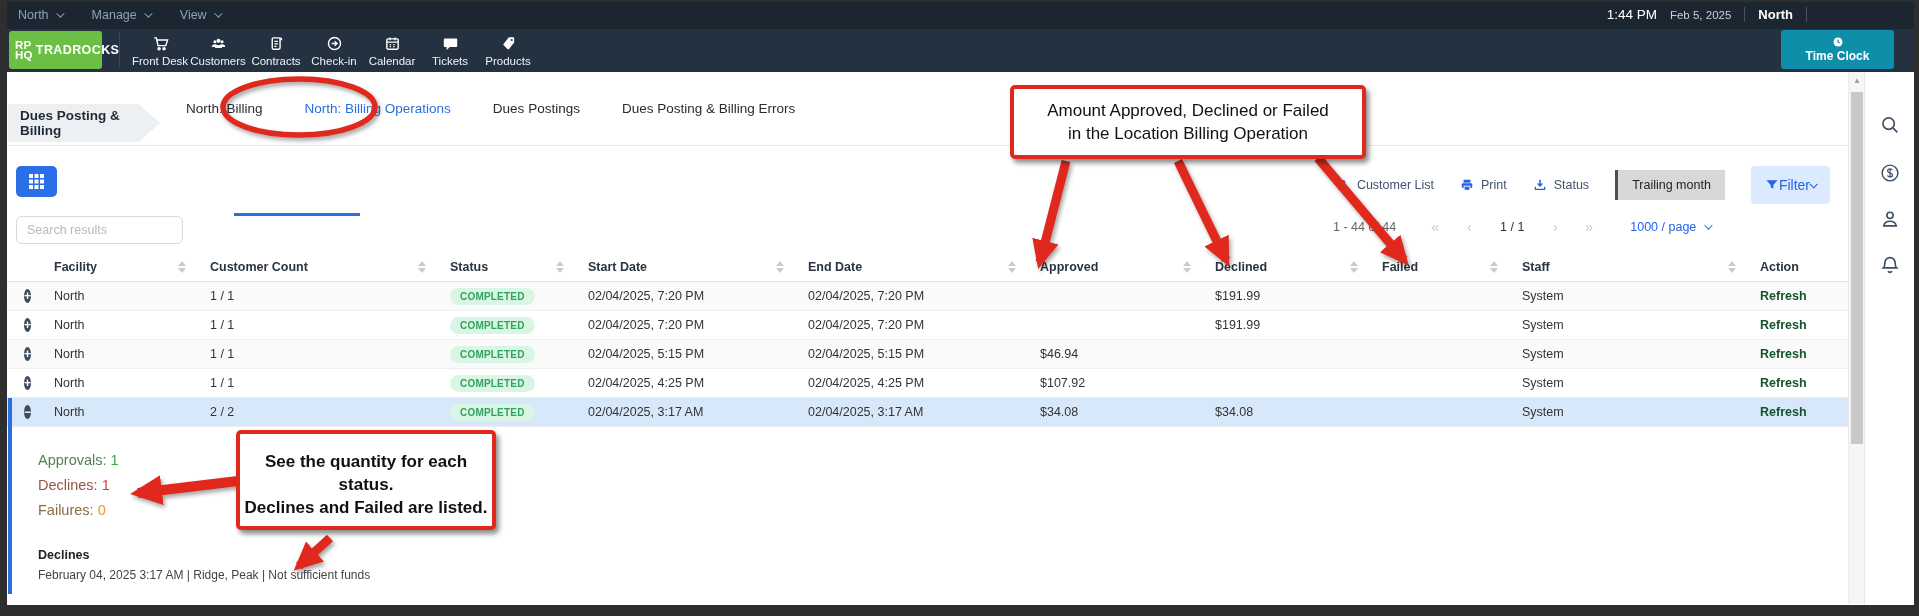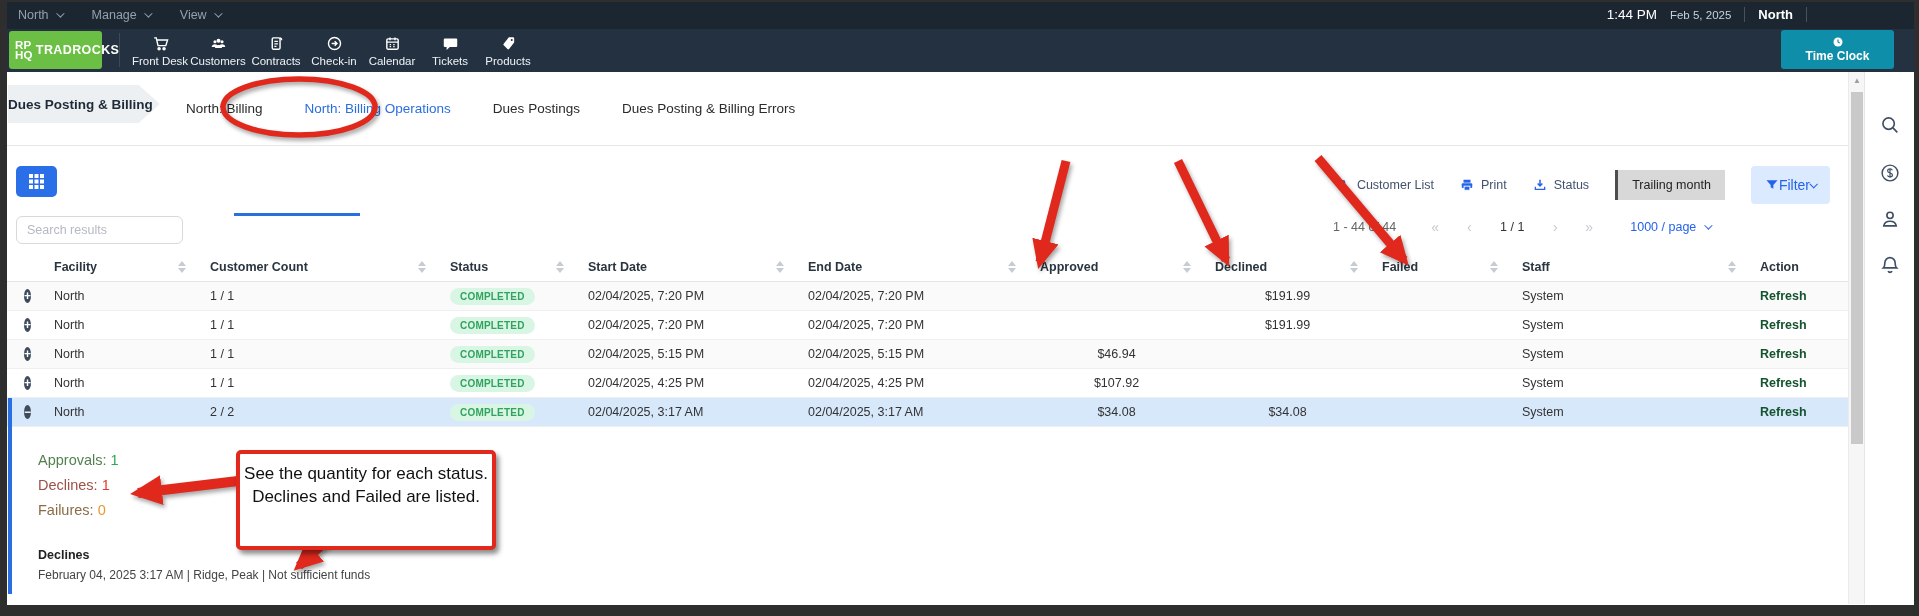--- a/index.html
+++ b/index.html
@@ -34,8 +34,8 @@
 
   
   .tabbar { position:absolute; left:0; top:72px; width:1919px; height:74px; background:#fff; border-bottom:1px solid #e7e7e7; }
-  .crumb { position:absolute; left:8px; top:13px; width:152px; height:38px; background:#ecf0f3;
-    clip-path:polygon(0 0, 86% 0, 100% 50%, 86% 100%, 0 100%); display:flex; align-items:center; }
+  .crumb { position:absolute; left:8px; top:32px; width:152px; height:38px; background:#ecf0f3;
+    clip-path:polygon(0 0, 86% 0, 100% 50%, 86% 100%, 0 100%); display:flex; align-items:center; padding-left:12px; }
   .crumb span { font-weight:700; font-size:13.5px; color:#1f2a36; }
   .tabs { position:absolute; left:186px; top:17px; height:38px; display:flex; align-items:center; gap:42px; }
   .tab { font-size:13.5px; color:#2b2b2b; cursor:pointer; white-space:nowrap; }

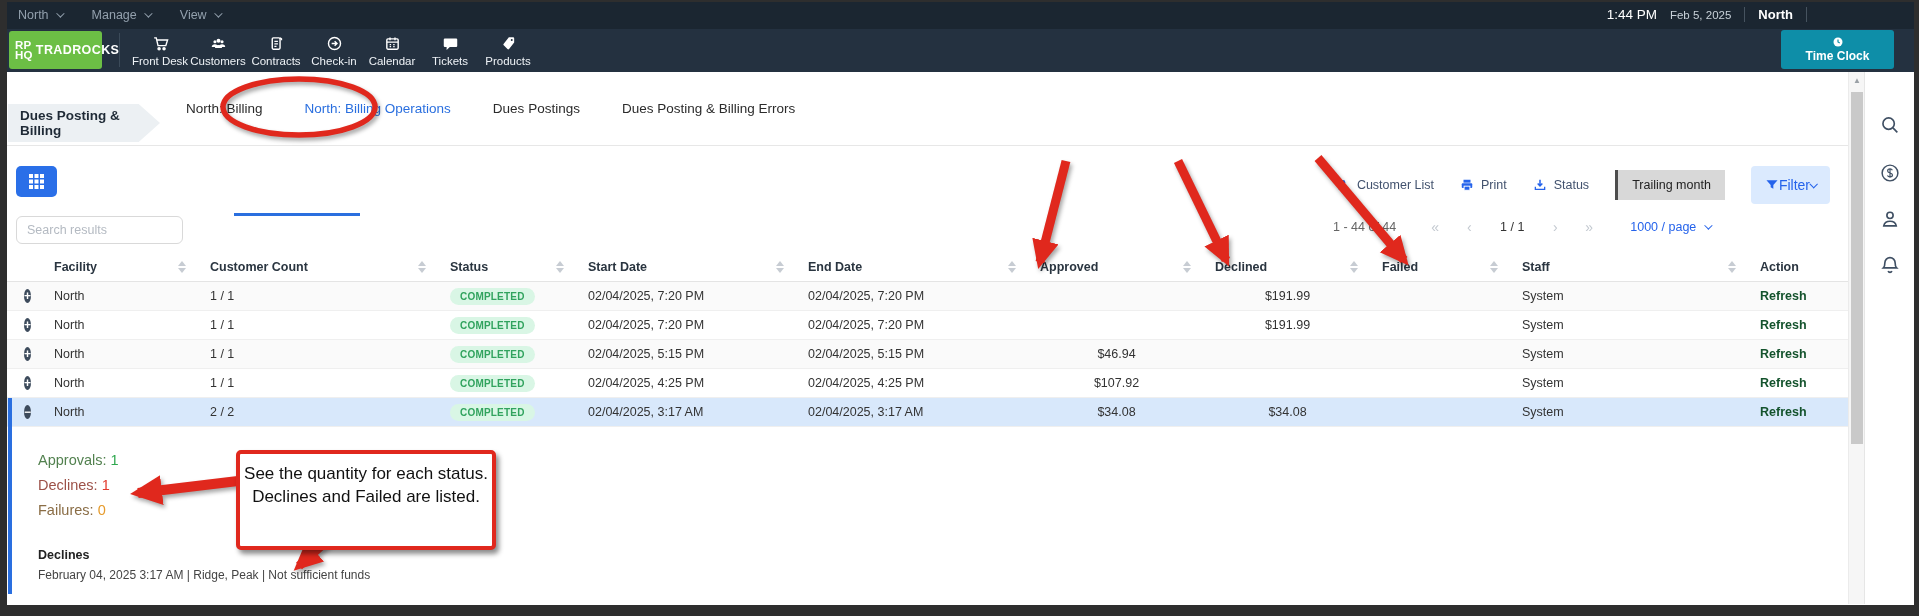--- a/index.html
+++ b/index.html
@@ -482,6 +482,10 @@
     <line x1="330" y1="538" x2="299" y2="566" stroke="#e0281d" stroke-width="9" marker-end="url(#ah)"></line>
   </svg>
 
+  <div class="callout co1">
+    <div>Amount Approved, Declined or Failed</div>
+    <div>in the Location Billing Operation</div>
+  </div>
   <div class="callout co2">
     <div>See the quantity for each status.</div>
     <div>Declines and Failed are listed.</div>

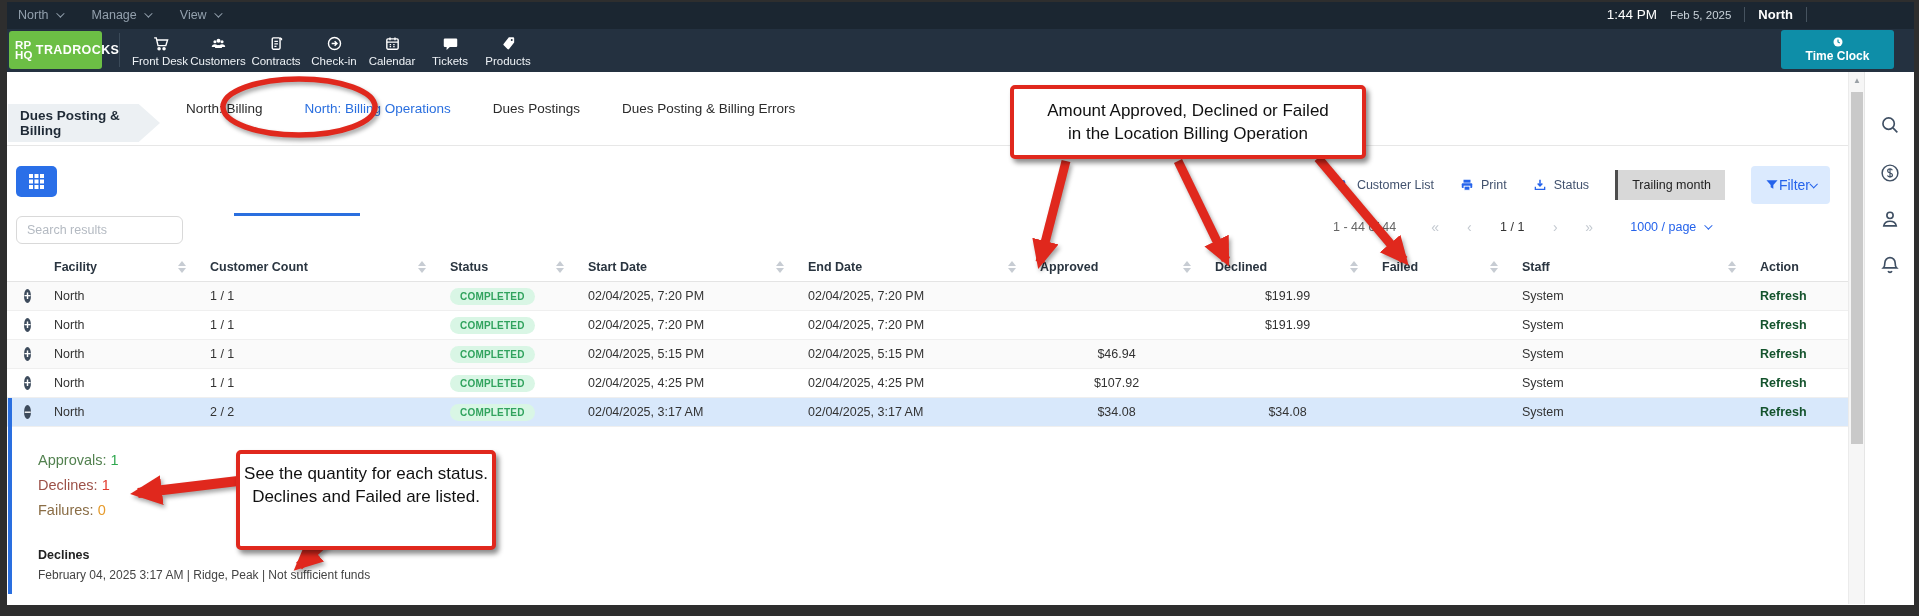--- a/index.html
+++ b/index.html
@@ -72,7 +72,7 @@
   .trow:nth-child(odd) { background:#fafafa; }
   .trow.selected { background:#d8e8fb; }
   .td { padding-left:10px; white-space:nowrap; }
-  .td.num { text-align:center; padding-right:12px; }
+  .td.num { text-align:left; padding-right:12px; }
   .expand { width:16px; height:16px; margin-left:14px; border-radius:50%; background:#3d4b5c; color:#fff; font-size:12px; font-weight:700; line-height:15px; text-align:center; cursor:pointer; }
   .badge { display:inline-block; background:#d9f6e5; color:#31a35e; font-size:10px; font-weight:700; letter-spacing:.2px; padding:3px 10px; border-radius:10px; }
   .refresh { color:#14532d; font-weight:700; cursor:pointer; }

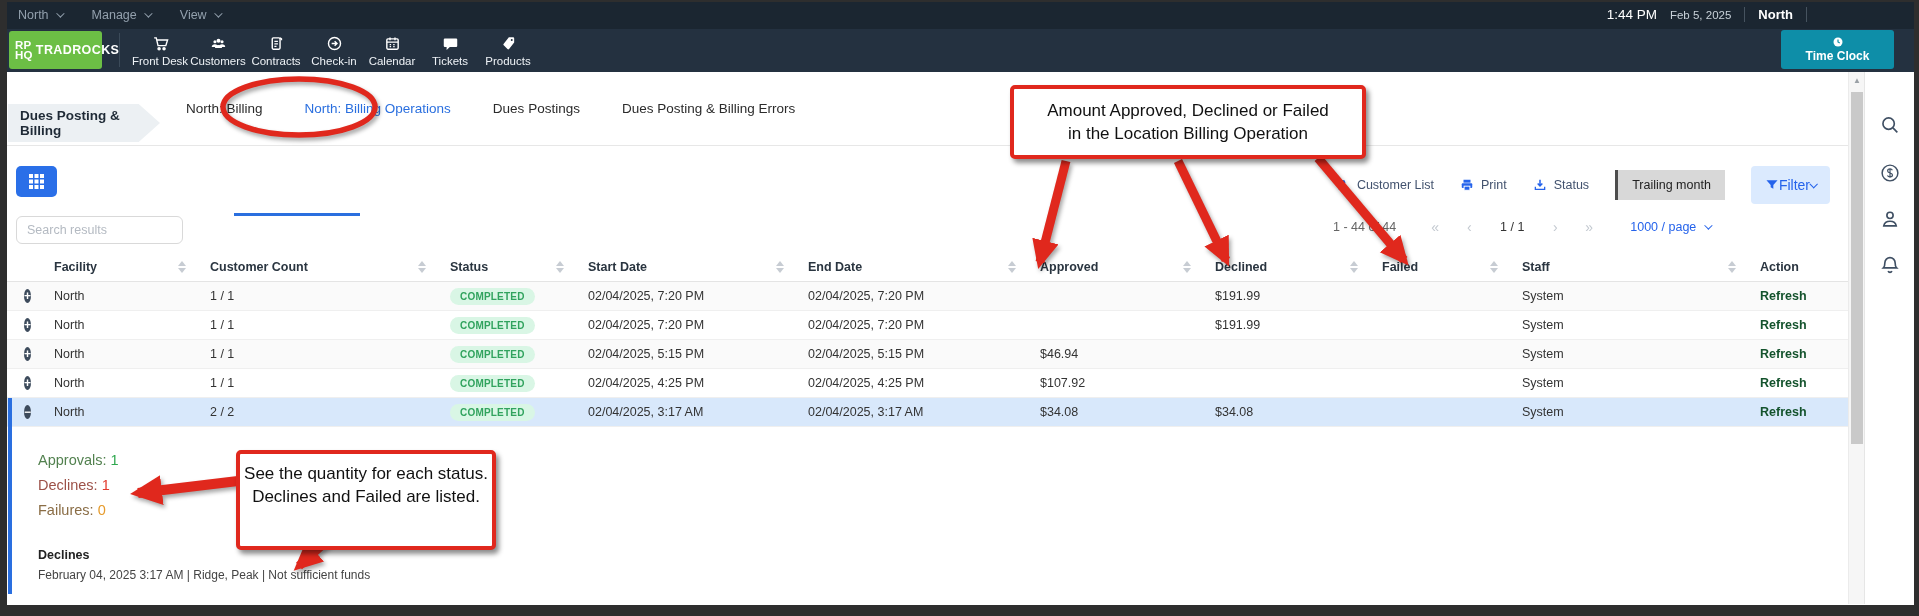--- a/index.html
+++ b/index.html
@@ -110,7 +110,7 @@
     box-shadow:3px 4px 5px rgba(0,0,0,.45); display:flex; flex-direction:column; align-items:center; color:#111; }
   .callout div { font-size:17px; line-height:23px; text-align:center; }
   .co1 { left:1010px; top:85px; width:356px; height:74px; justify-content:center; }
-  .co2 { left:236px; top:450px; width:260px; height:100px; padding-top:8px; }
+  .co2 { left:236px; top:430px; width:260px; height:100px; padding-top:16px;font-weight:bold; }
 </style>
 </head>
 <body>

